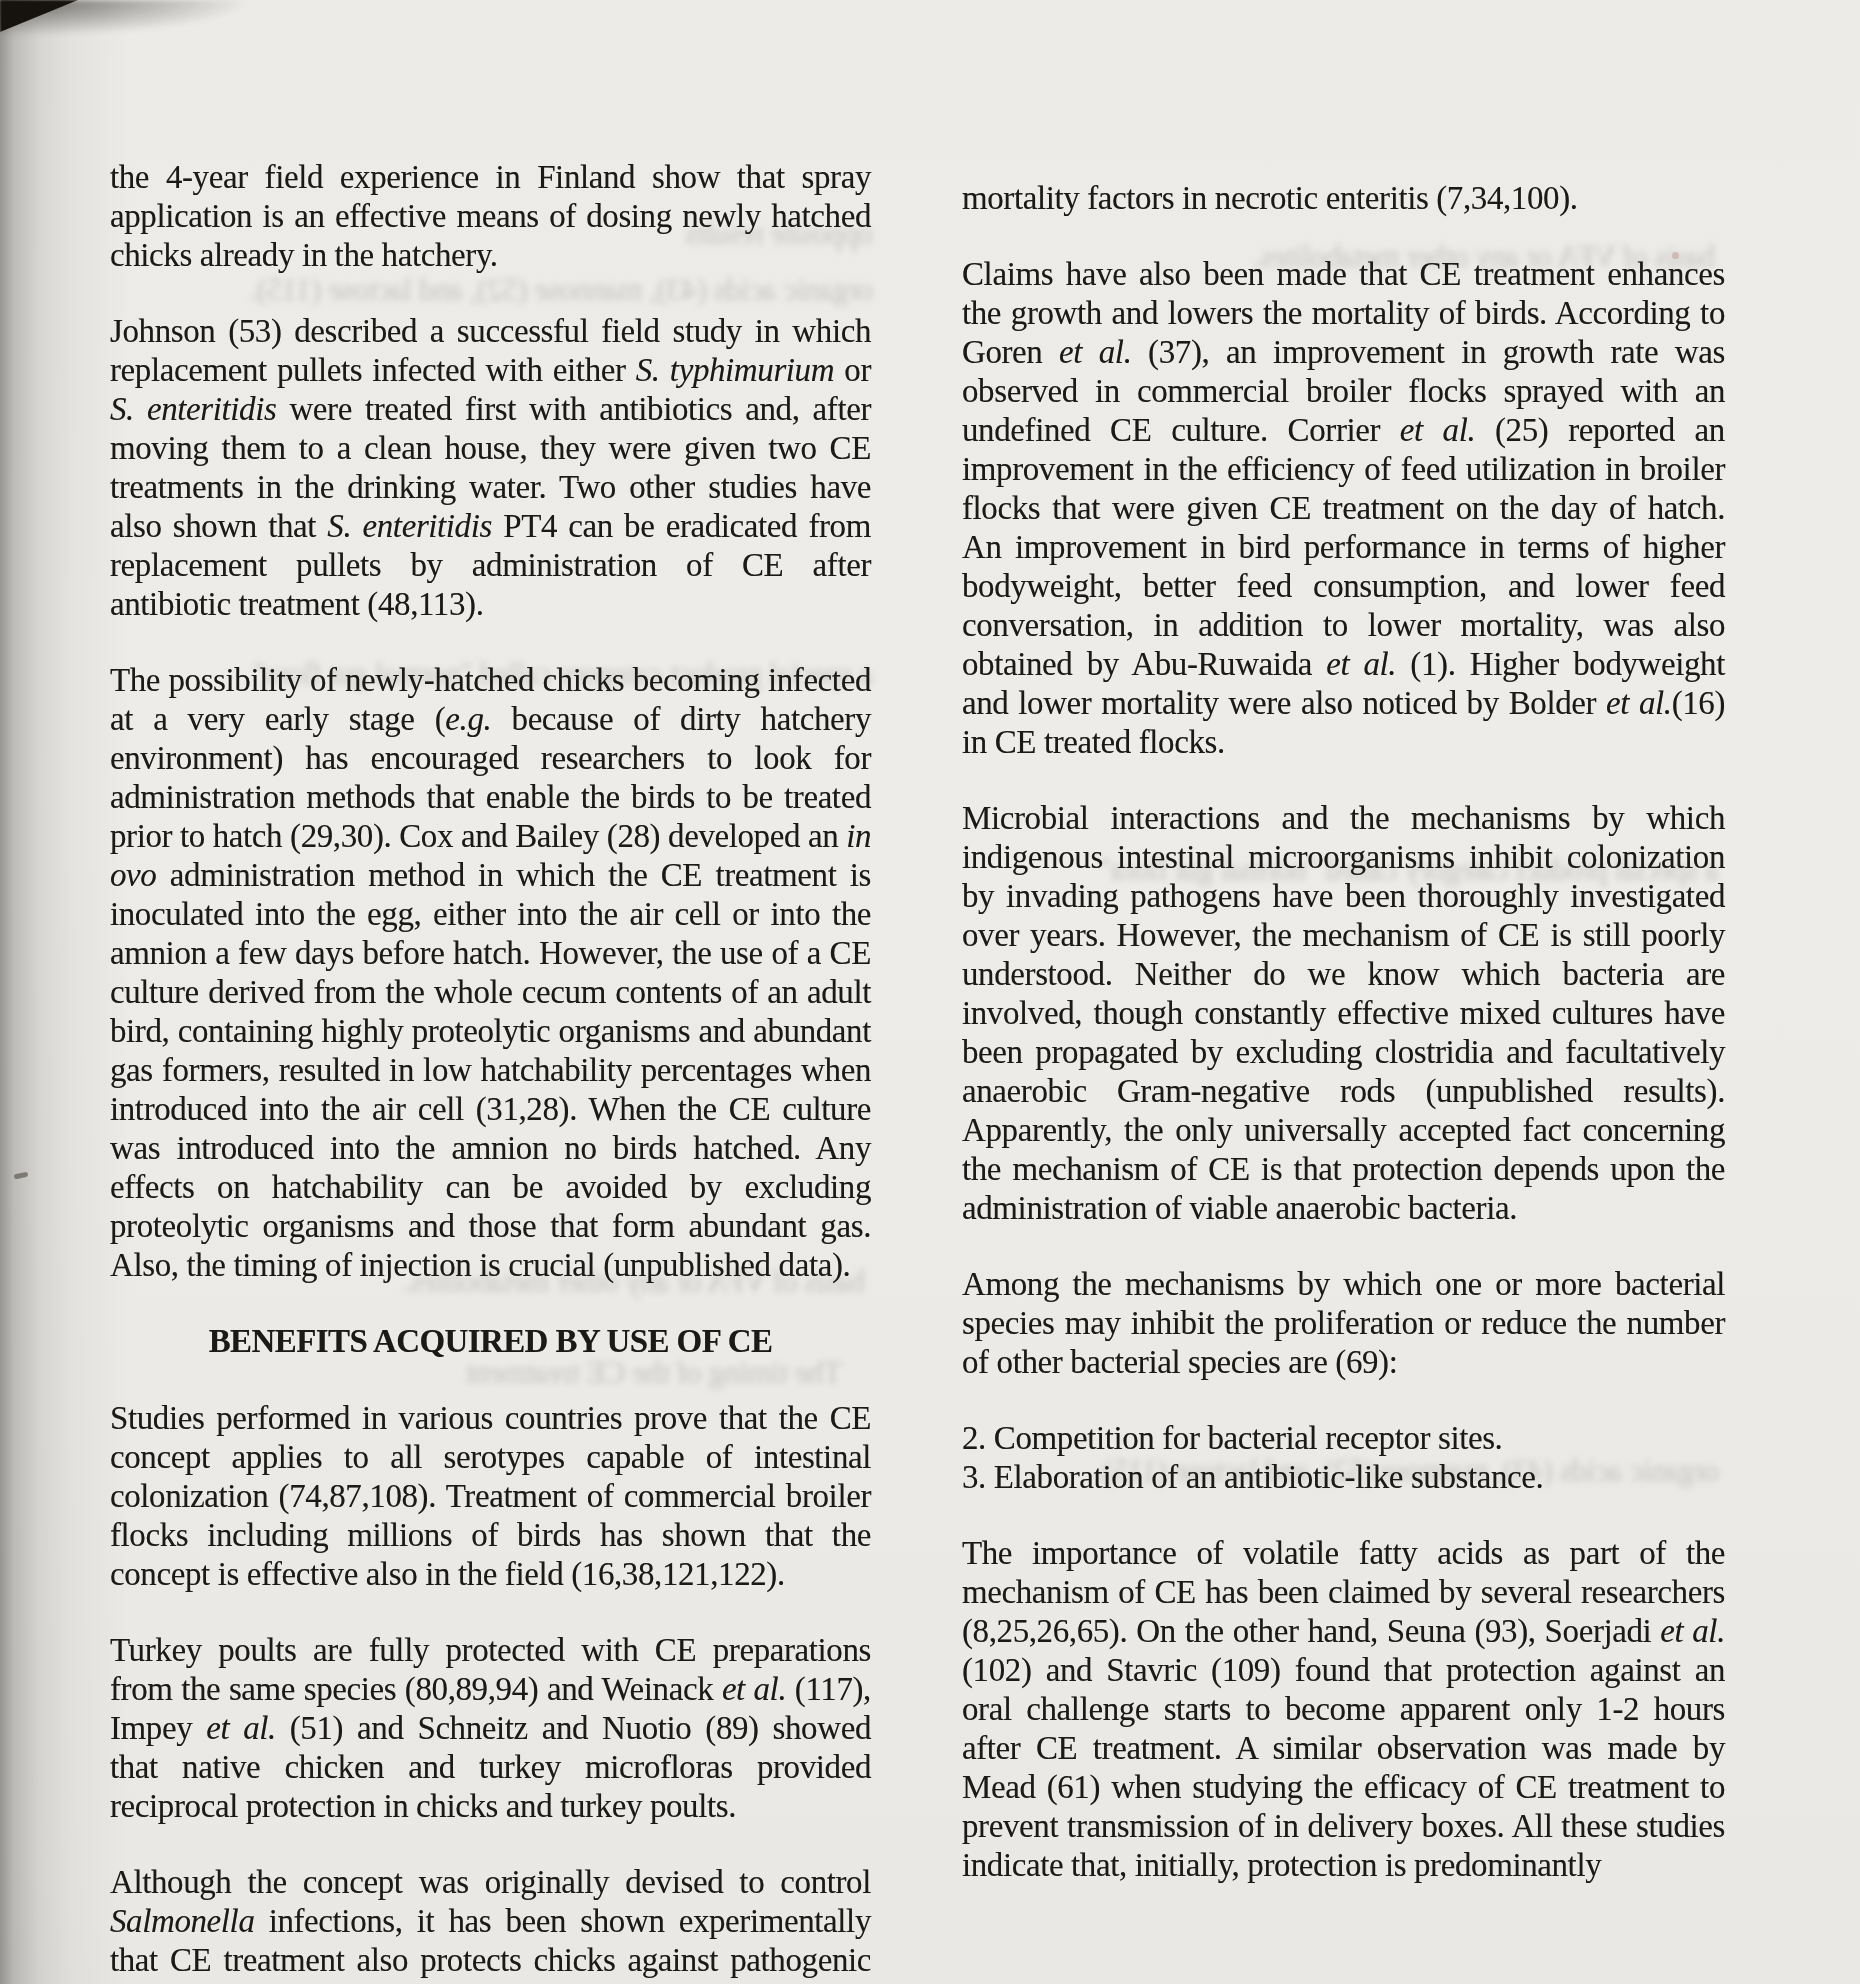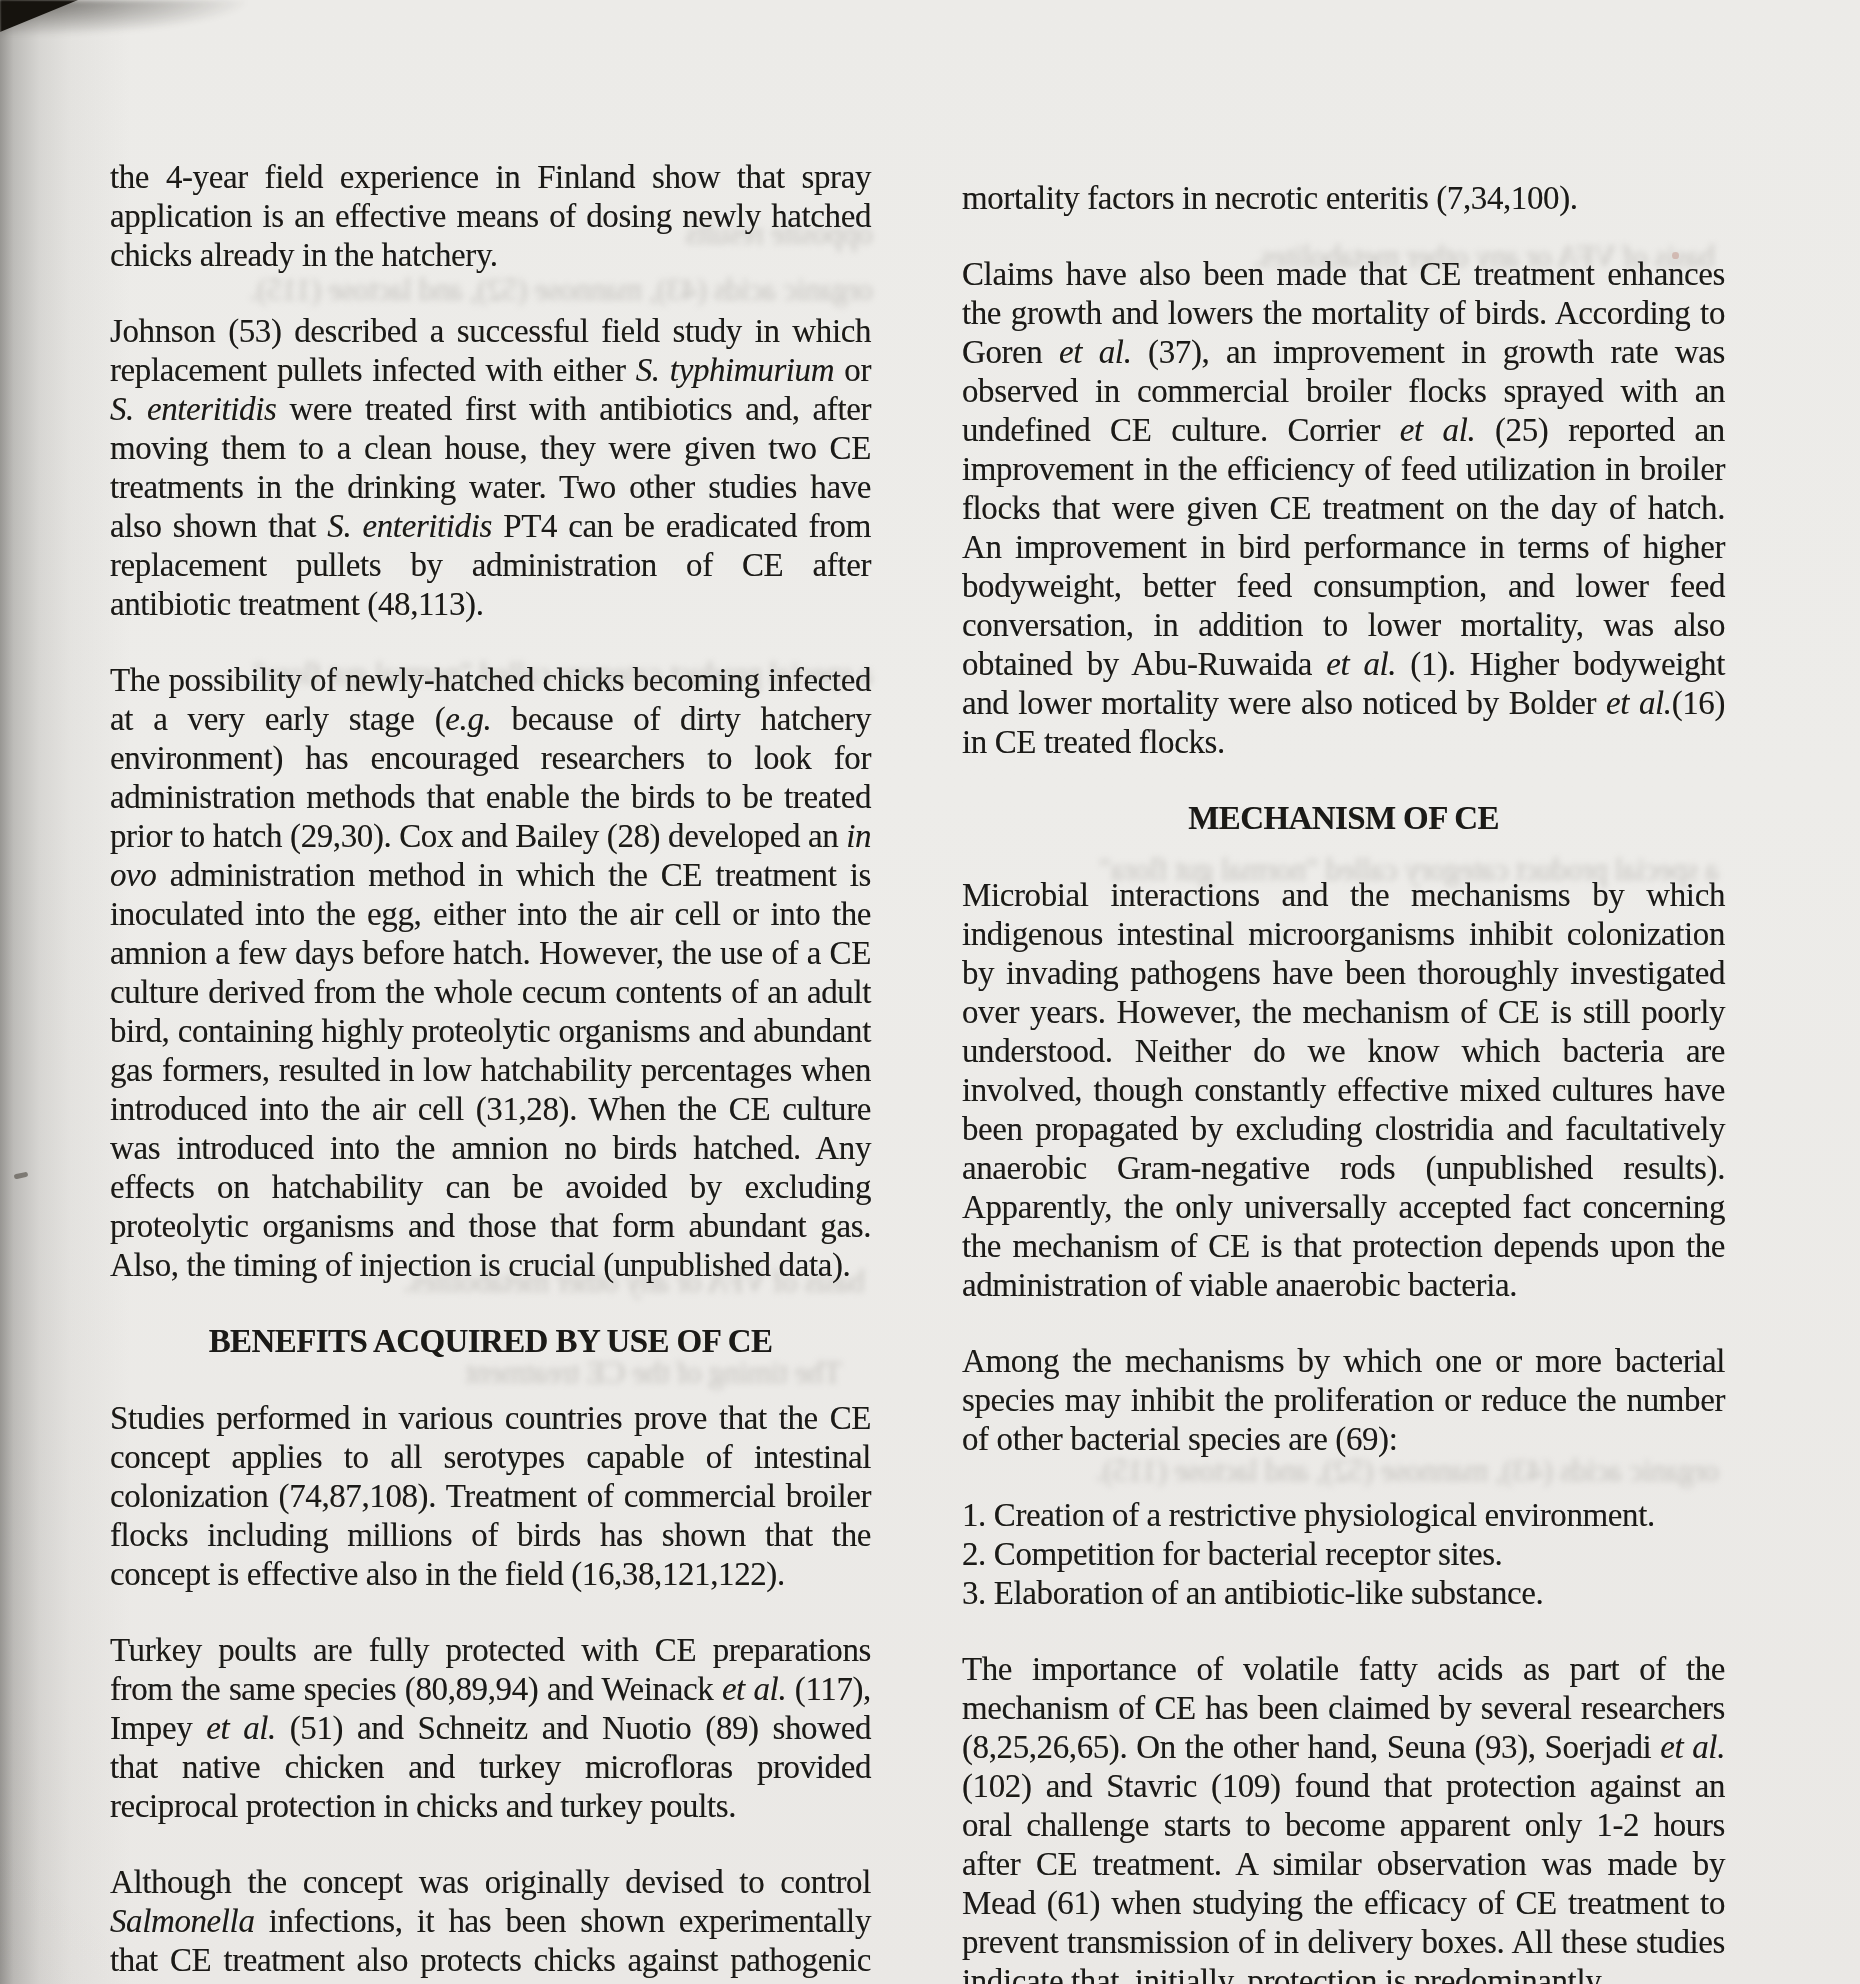--- a/index.html
+++ b/index.html
@@ -106,7 +106,6 @@
   <div class="column col-right">
     <p>mortality factors in necrotic enteritis (7,34,100).</p>
     <p>Claims have also been made that CE treatment enhances the growth and lowers the mortality of birds. According to Goren <i>et al.</i> (37), an improvement in growth rate was observed in commercial broiler flocks sprayed with an undefined CE culture. Corrier <i>et al.</i> (25) reported an improvement in the efficiency of feed utilization in broiler flocks that were given CE treatment on the day of hatch. An improvement in bird performance in terms of higher bodyweight, better feed consumption, and lower feed conversation, in addition to lower mortality, was also obtained by Abu-Ruwaida <i>et al.</i> (1). Higher bodyweight and lower mortality were also noticed by Bolder <i>et al.</i>(16) in CE treated flocks.</p>
-    <div class="sec-heading">MECHANISM OF CE</div>
     <p>Microbial interactions and the mechanisms by which indigenous intestinal microorganisms inhibit colonization by invading pathogens have been thoroughly investigated over years. However, the mechanism of CE is still poorly understood. Neither do we know which bacteria are involved, though constantly effective mixed cultures have been propagated by excluding clostridia and facultatively anaerobic Gram-negative rods (unpublished results). Apparently, the only universally accepted fact concerning the mechanism of CE is that protection depends upon the administration of viable anaerobic bacteria.</p>
     <p>Among the mechanisms by which one or more bacterial species may inhibit the proliferation or reduce the number of other bacterial species are (69):</p>
     <div class="numbered-list">

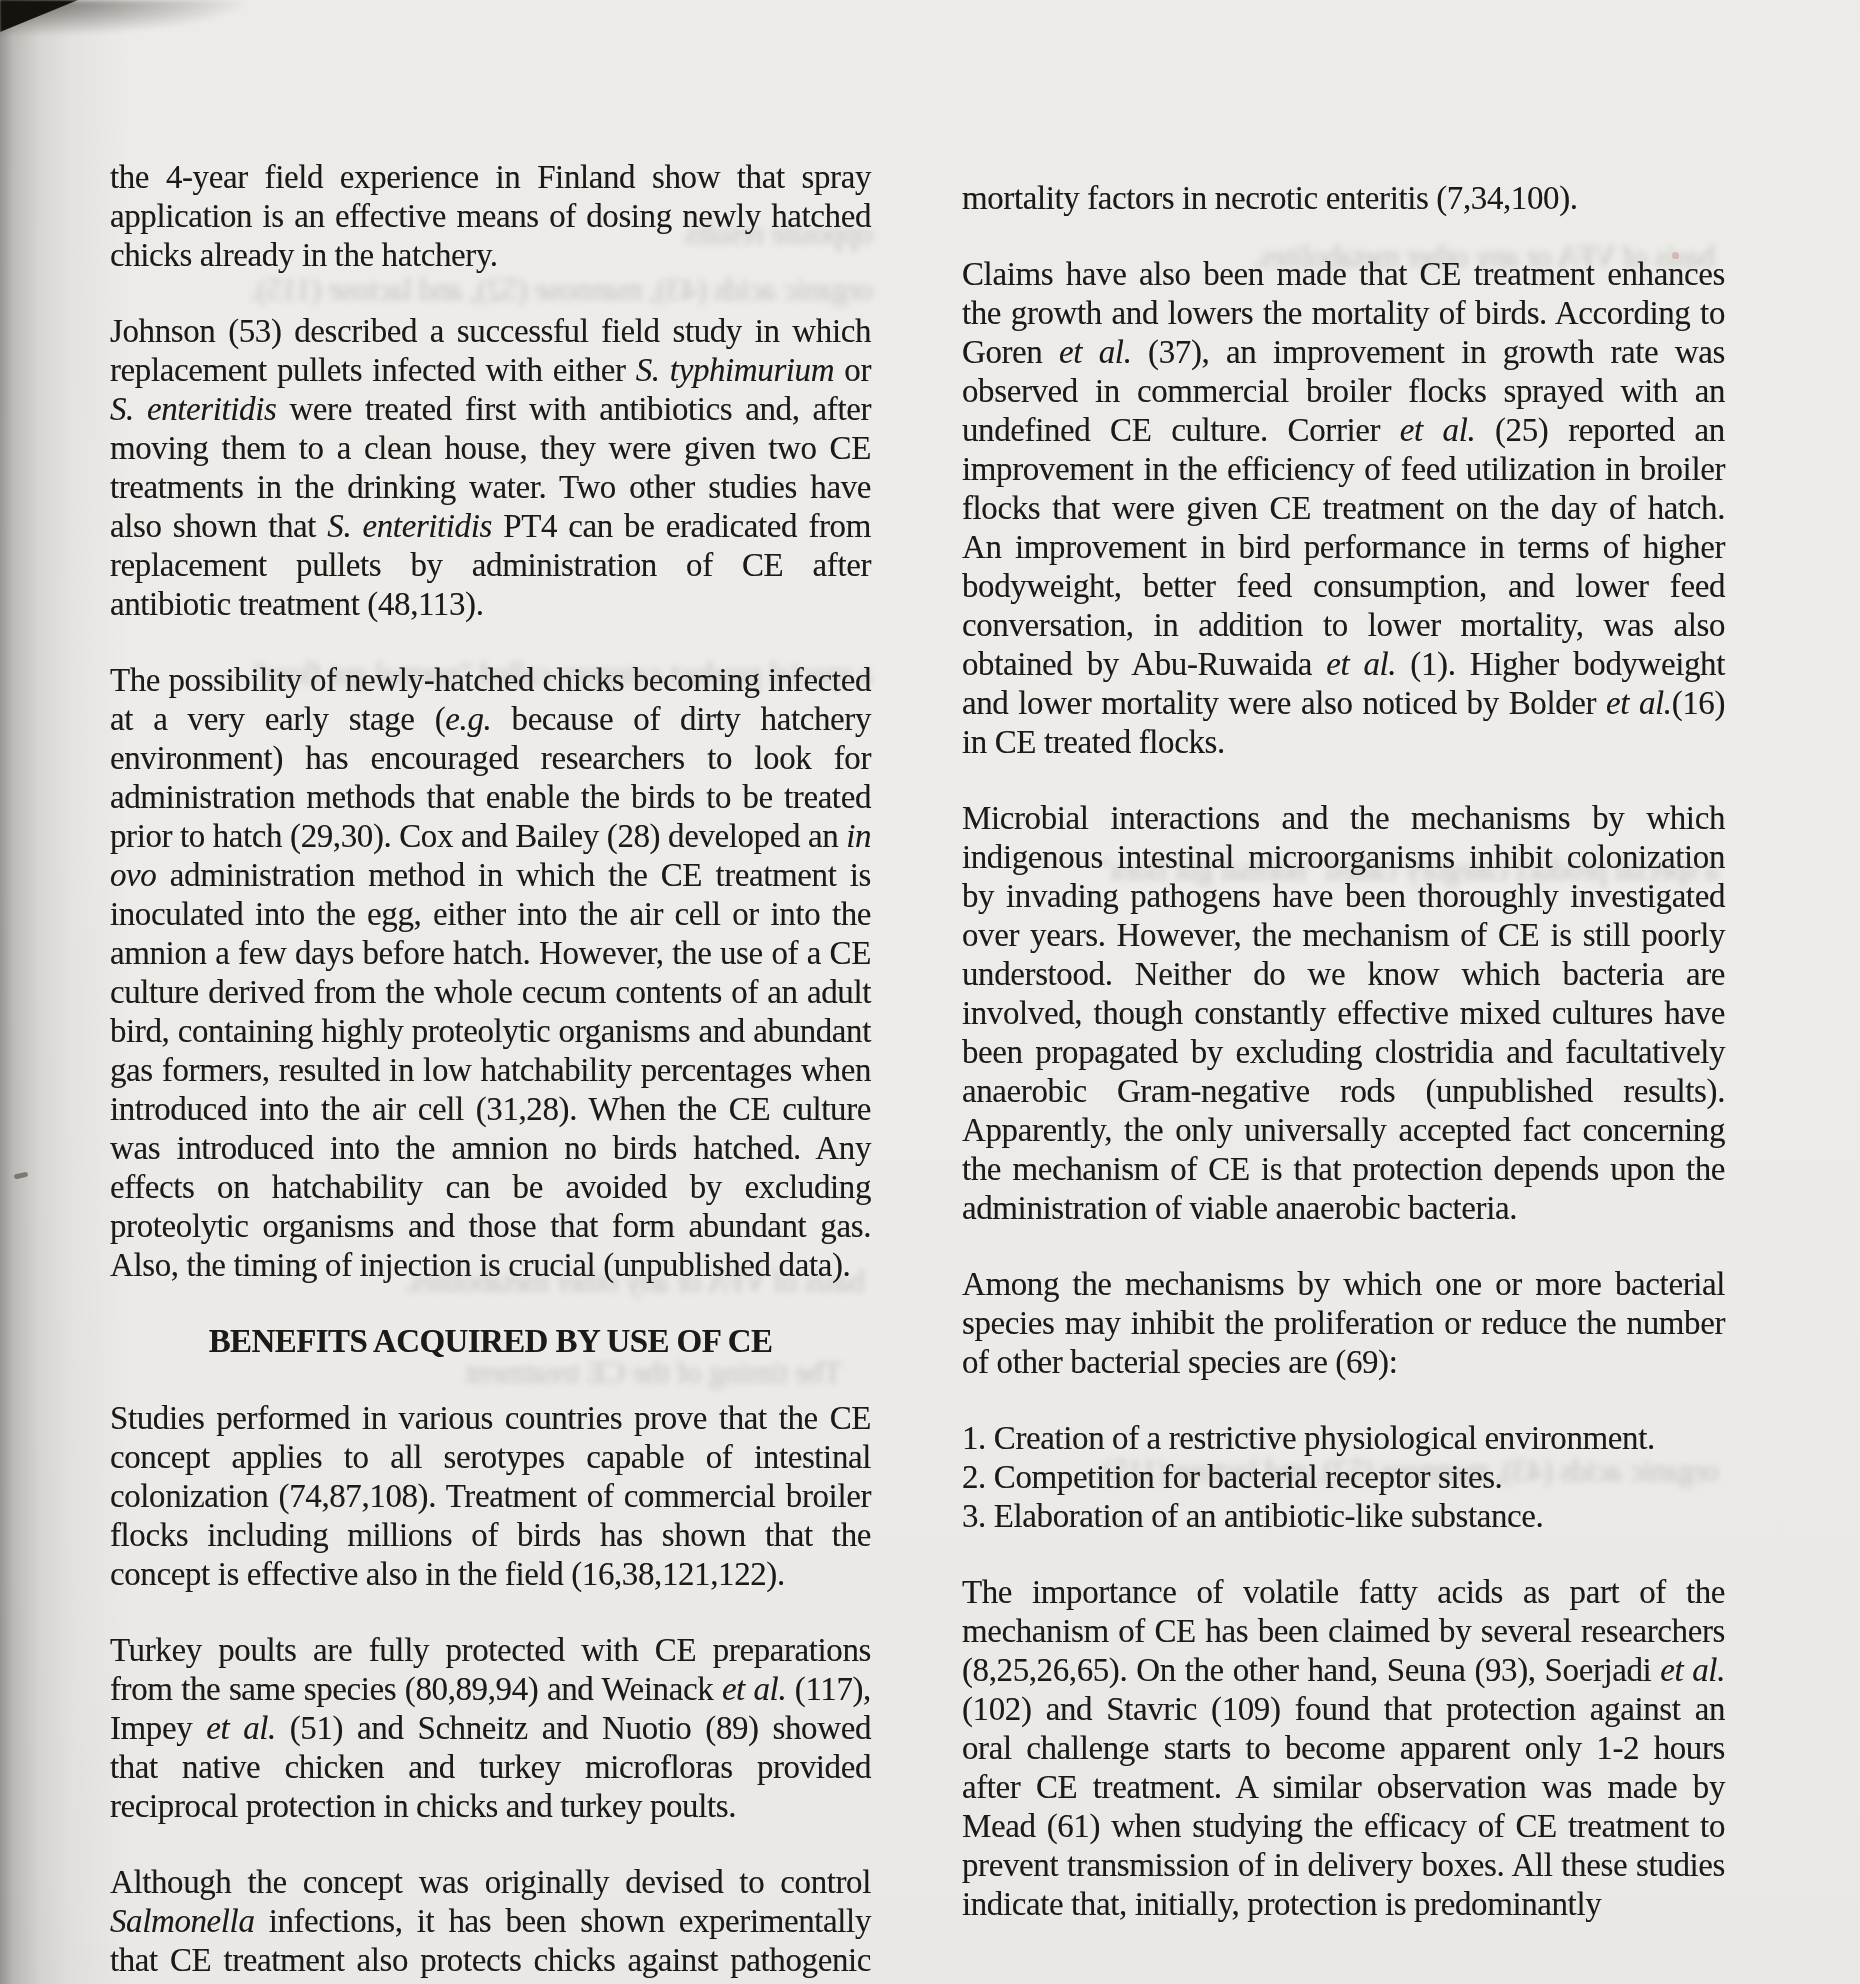--- a/index.html
+++ b/index.html
@@ -109,7 +109,6 @@
     <p>Microbial interactions and the mechanisms by which indigenous intestinal microorganisms inhibit colonization by invading pathogens have been thoroughly investigated over years. However, the mechanism of CE is still poorly understood. Neither do we know which bacteria are involved, though constantly effective mixed cultures have been propagated by excluding clostridia and facultatively anaerobic Gram-negative rods (unpublished results). Apparently, the only universally accepted fact concerning the mechanism of CE is that protection depends upon the administration of viable anaerobic bacteria.</p>
     <p>Among the mechanisms by which one or more bacterial species may inhibit the proliferation or reduce the number of other bacterial species are (69):</p>
     <div class="numbered-list">
-      <div class="li">1. Creation of a restrictive physiological environment.</div>
       <div class="li">2. Competition for bacterial receptor sites.</div>
       <div class="li">3. Elaboration of an antibiotic-like substance.</div>
     </div>

